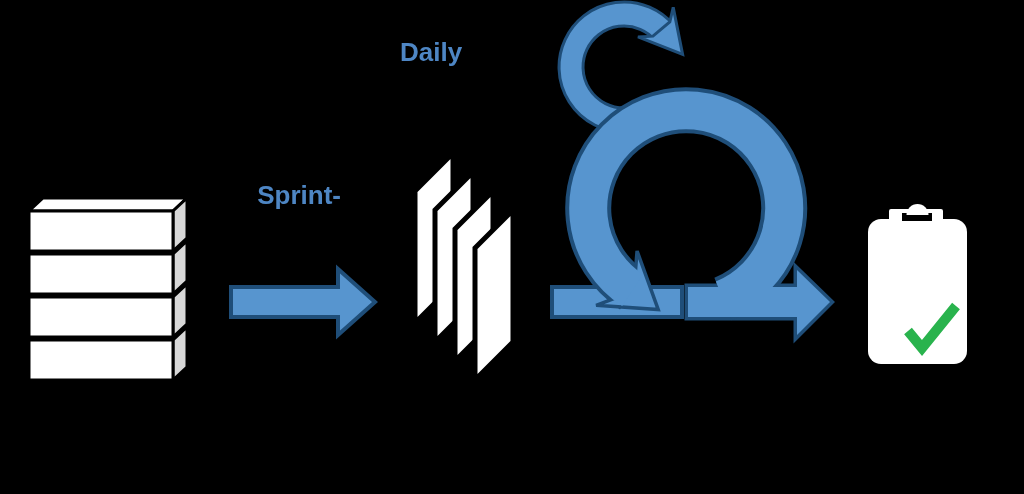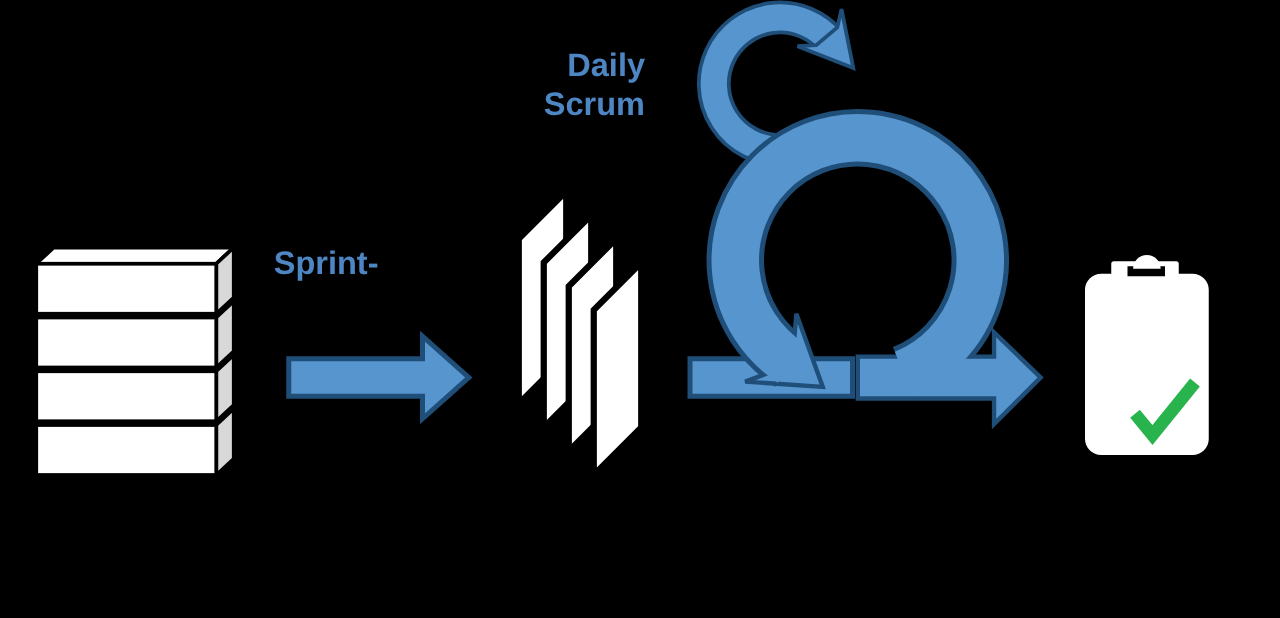--- a/index.html
+++ b/index.html
@@ -9,7 +9,7 @@
   .label{position:absolute;font-weight:700;font-size:26px;line-height:31px;
          color:#4E86C4;letter-spacing:0px;}
   .label-sprint{left:219px;top:195px;width:122px;text-align:left;}
-  .label-daily{left:420px;top:37px;width:96px;text-align:right;}
+  .label-daily{left:400px;top:37px;width:96px;text-align:left;}
 </style>
 </head>
 <body>

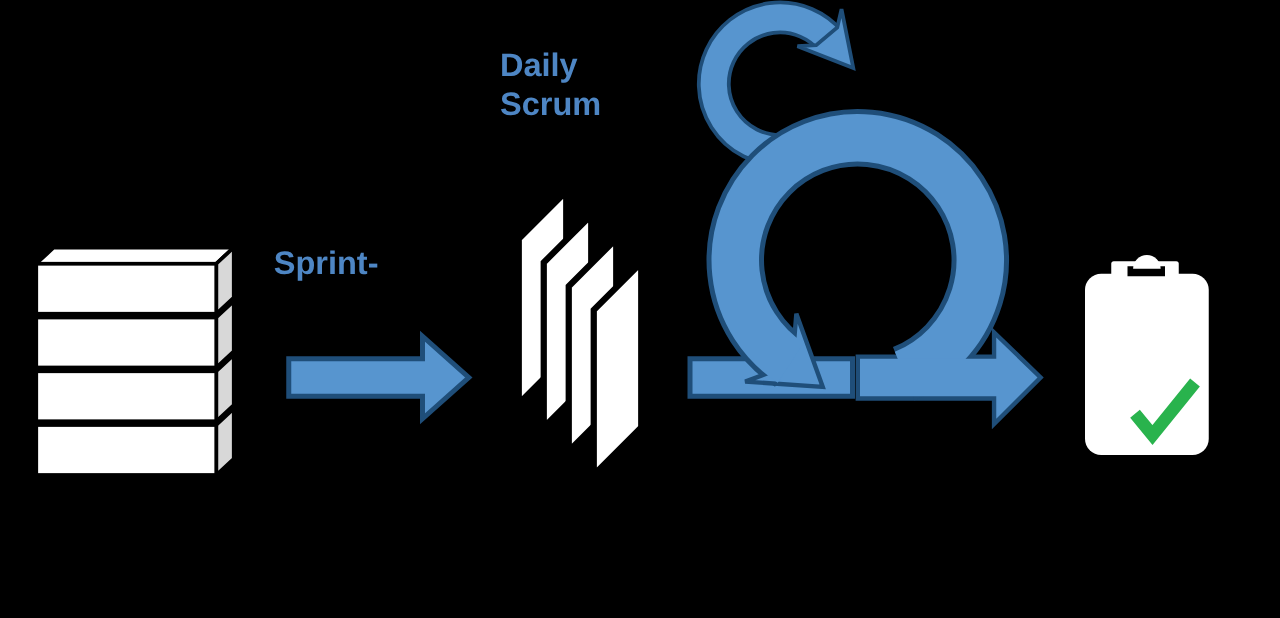--- a/index.html
+++ b/index.html
@@ -80,7 +80,6 @@
 
   <div class="label label-daily">
     <div>Daily</div>
-    <div>Scrum</div>
   </div>
 
 </div>

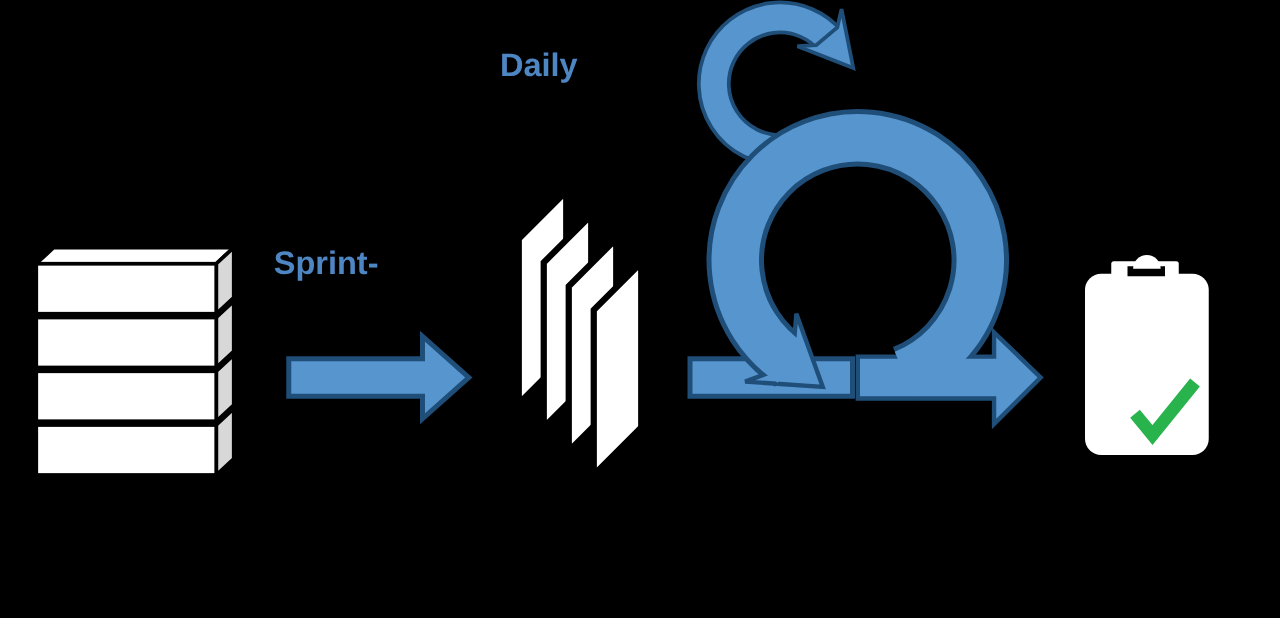--- a/index.html
+++ b/index.html
@@ -8,7 +8,7 @@
   .diagram-svg{position:absolute;left:0;top:0;}
   .label{position:absolute;font-weight:700;font-size:26px;line-height:31px;
          color:#4E86C4;letter-spacing:0px;}
-  .label-sprint{left:219px;top:195px;width:122px;text-align:left;}
+  .label-sprint{left:219px;top:180px;width:122px;text-align:right;}
   .label-daily{left:400px;top:37px;width:96px;text-align:left;}
 </style>
 </head>

